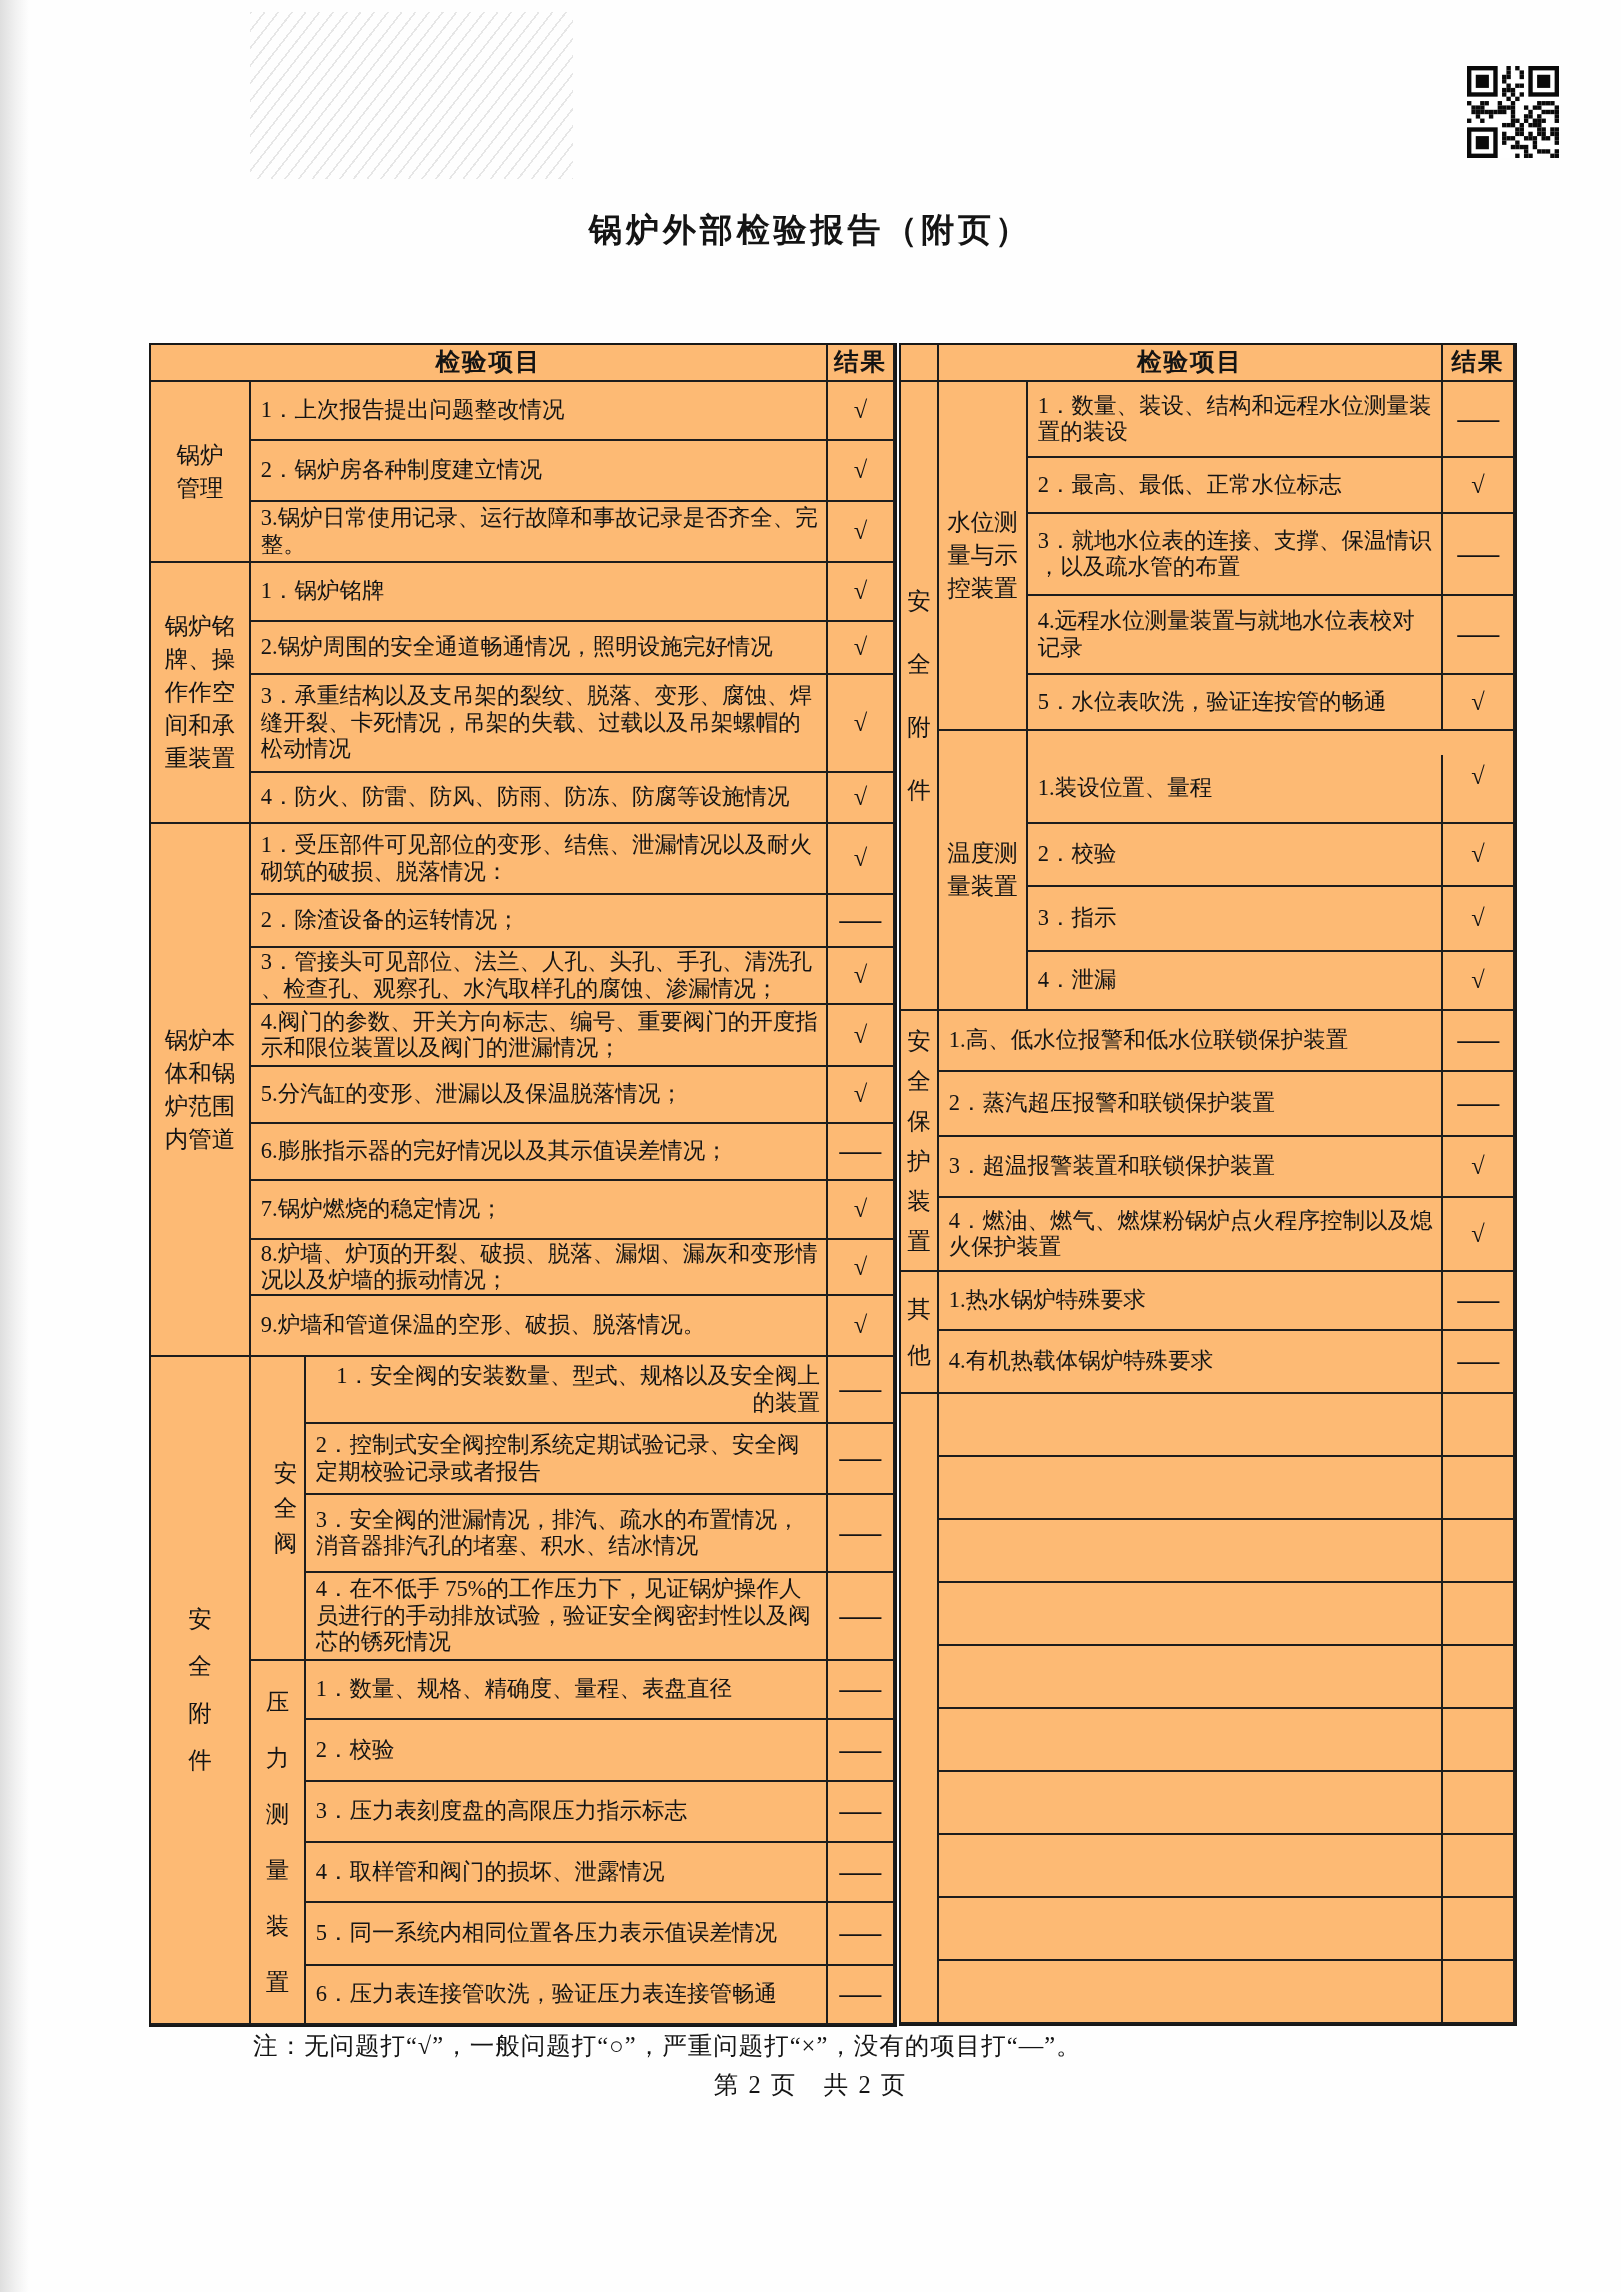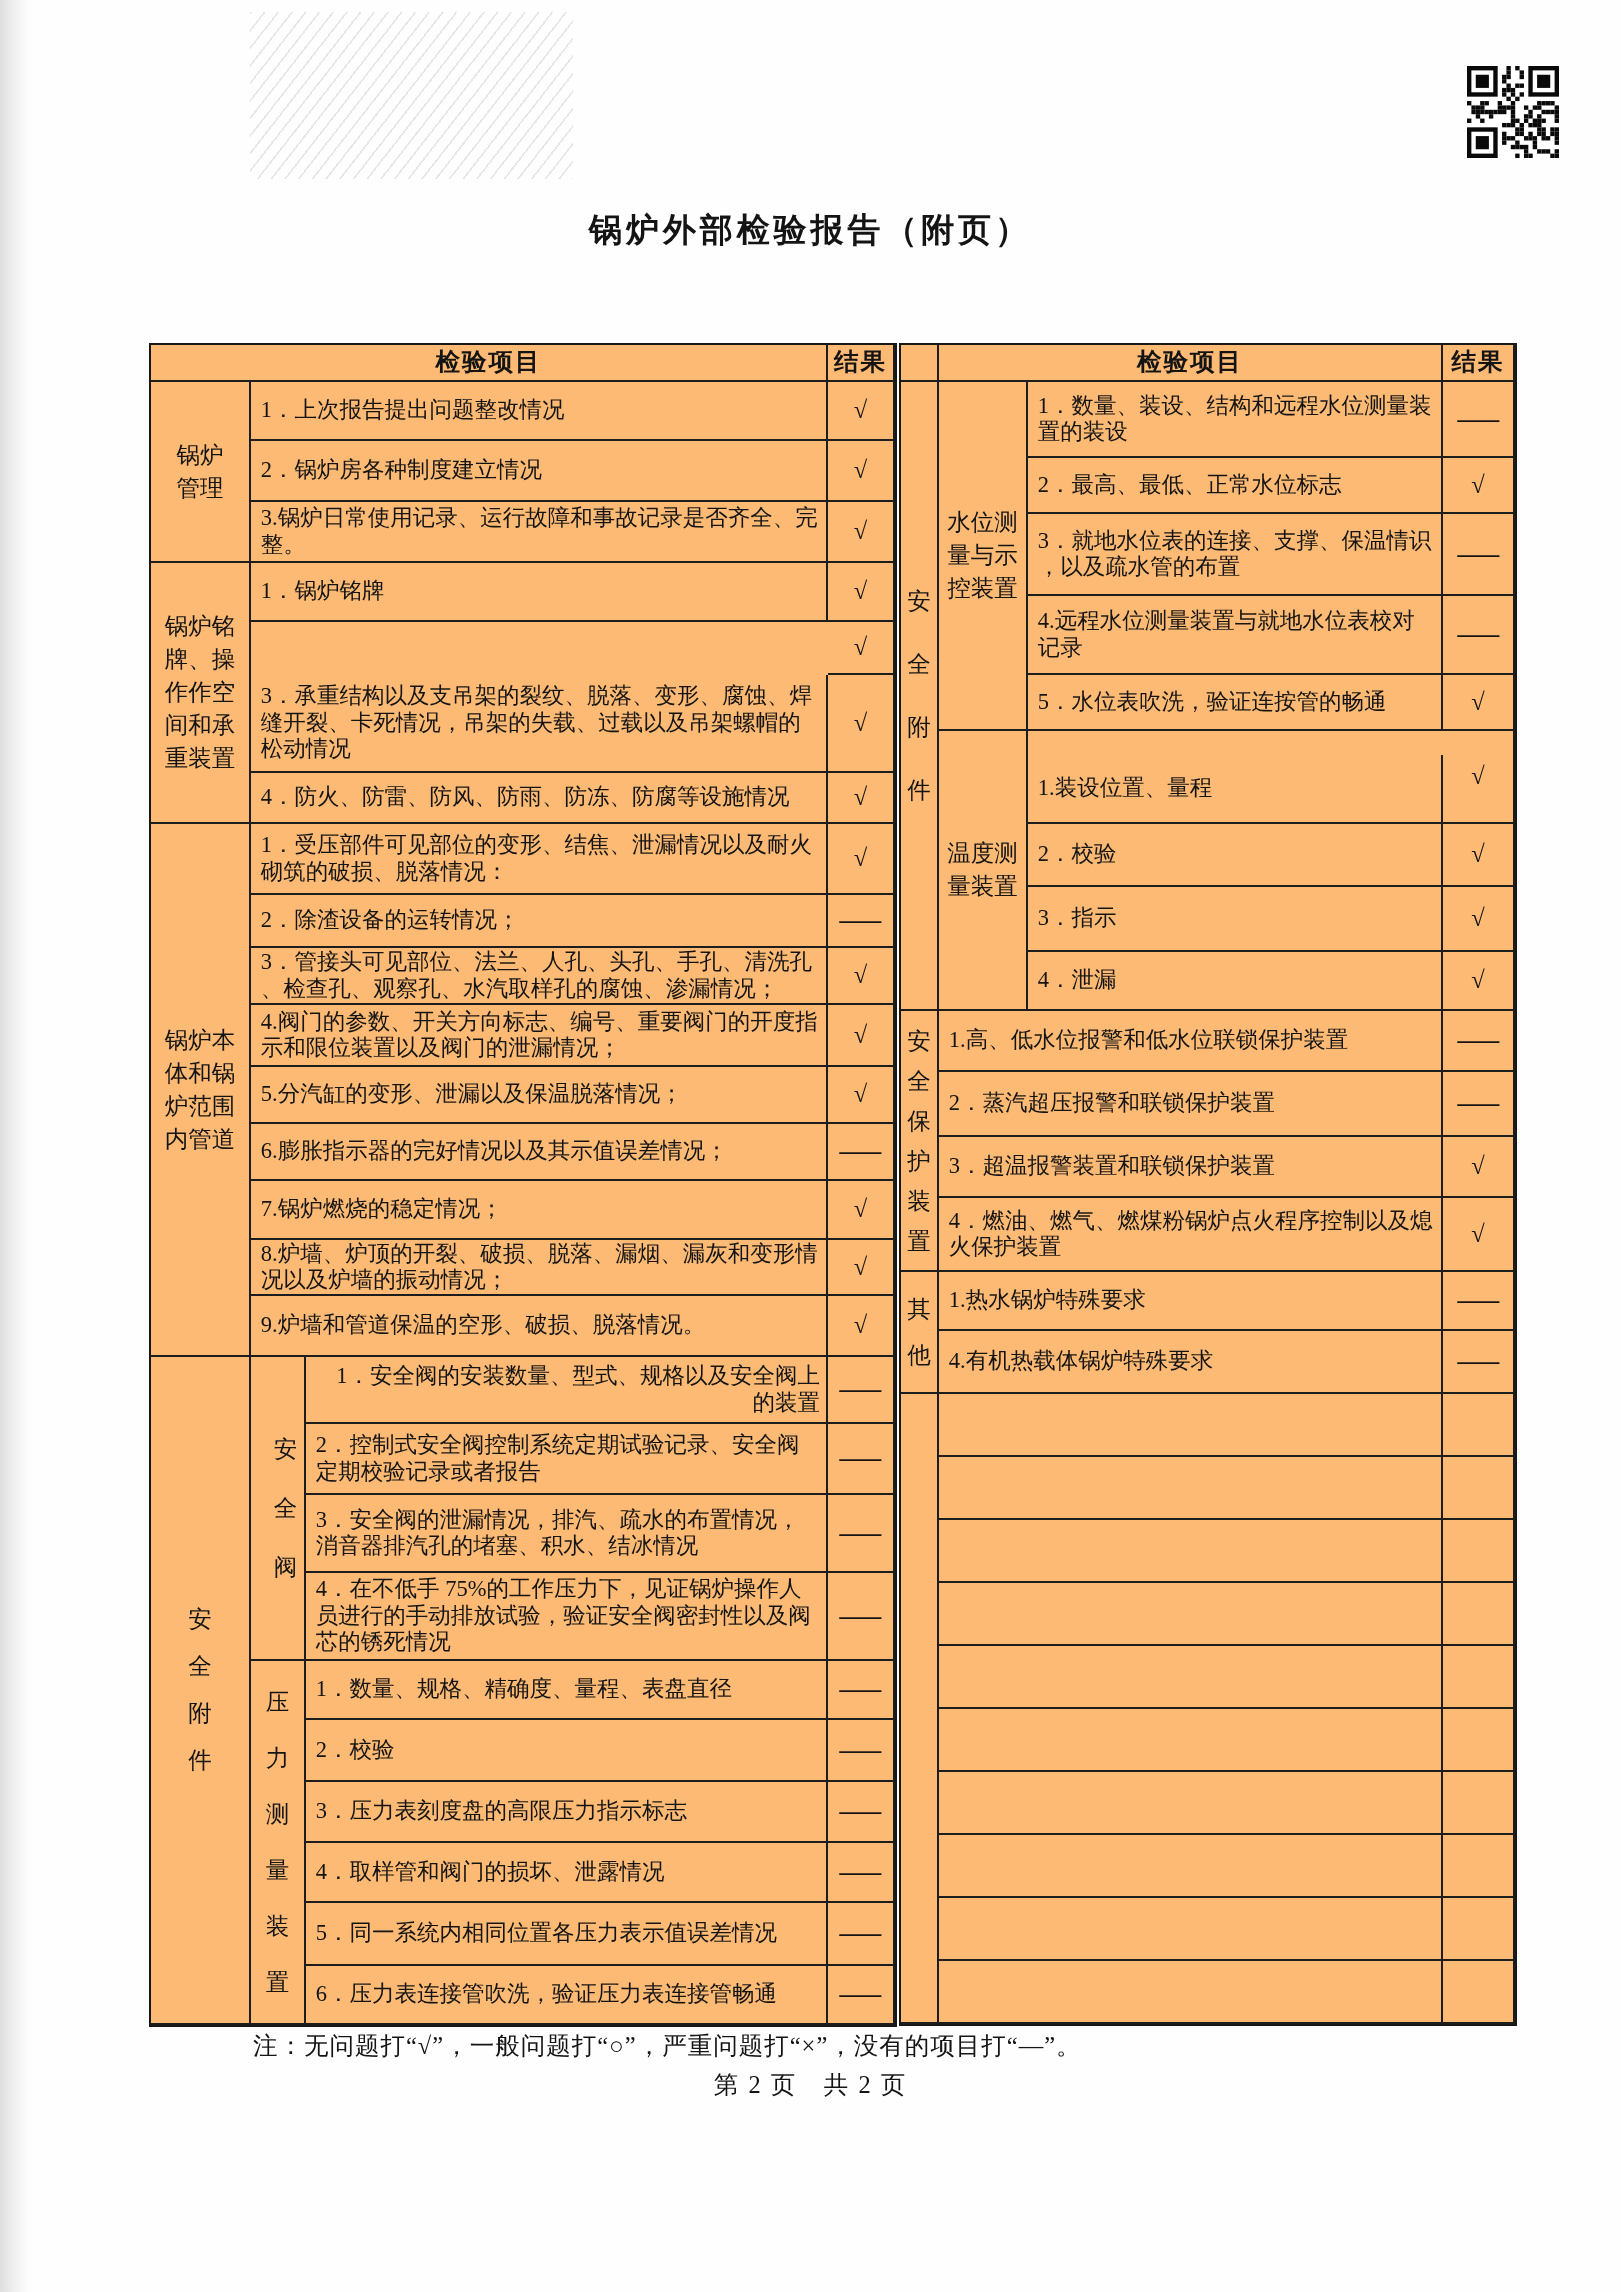--- a/index.html
+++ b/index.html
@@ -215,6 +215,9 @@
       <div class="c res" style="grid-area: 5 / 4;">
         <span>√</span>
       </div>
+      <div class="c item" style="grid-area: 6 / 2 / auto / span 2;">
+        <span>2.锅炉周围的安全通道畅通情况，照明设施完好情况</span>
+      </div>
       <div class="c res" style="grid-area: 6 / 4;">
         <span>√</span>
       </div>

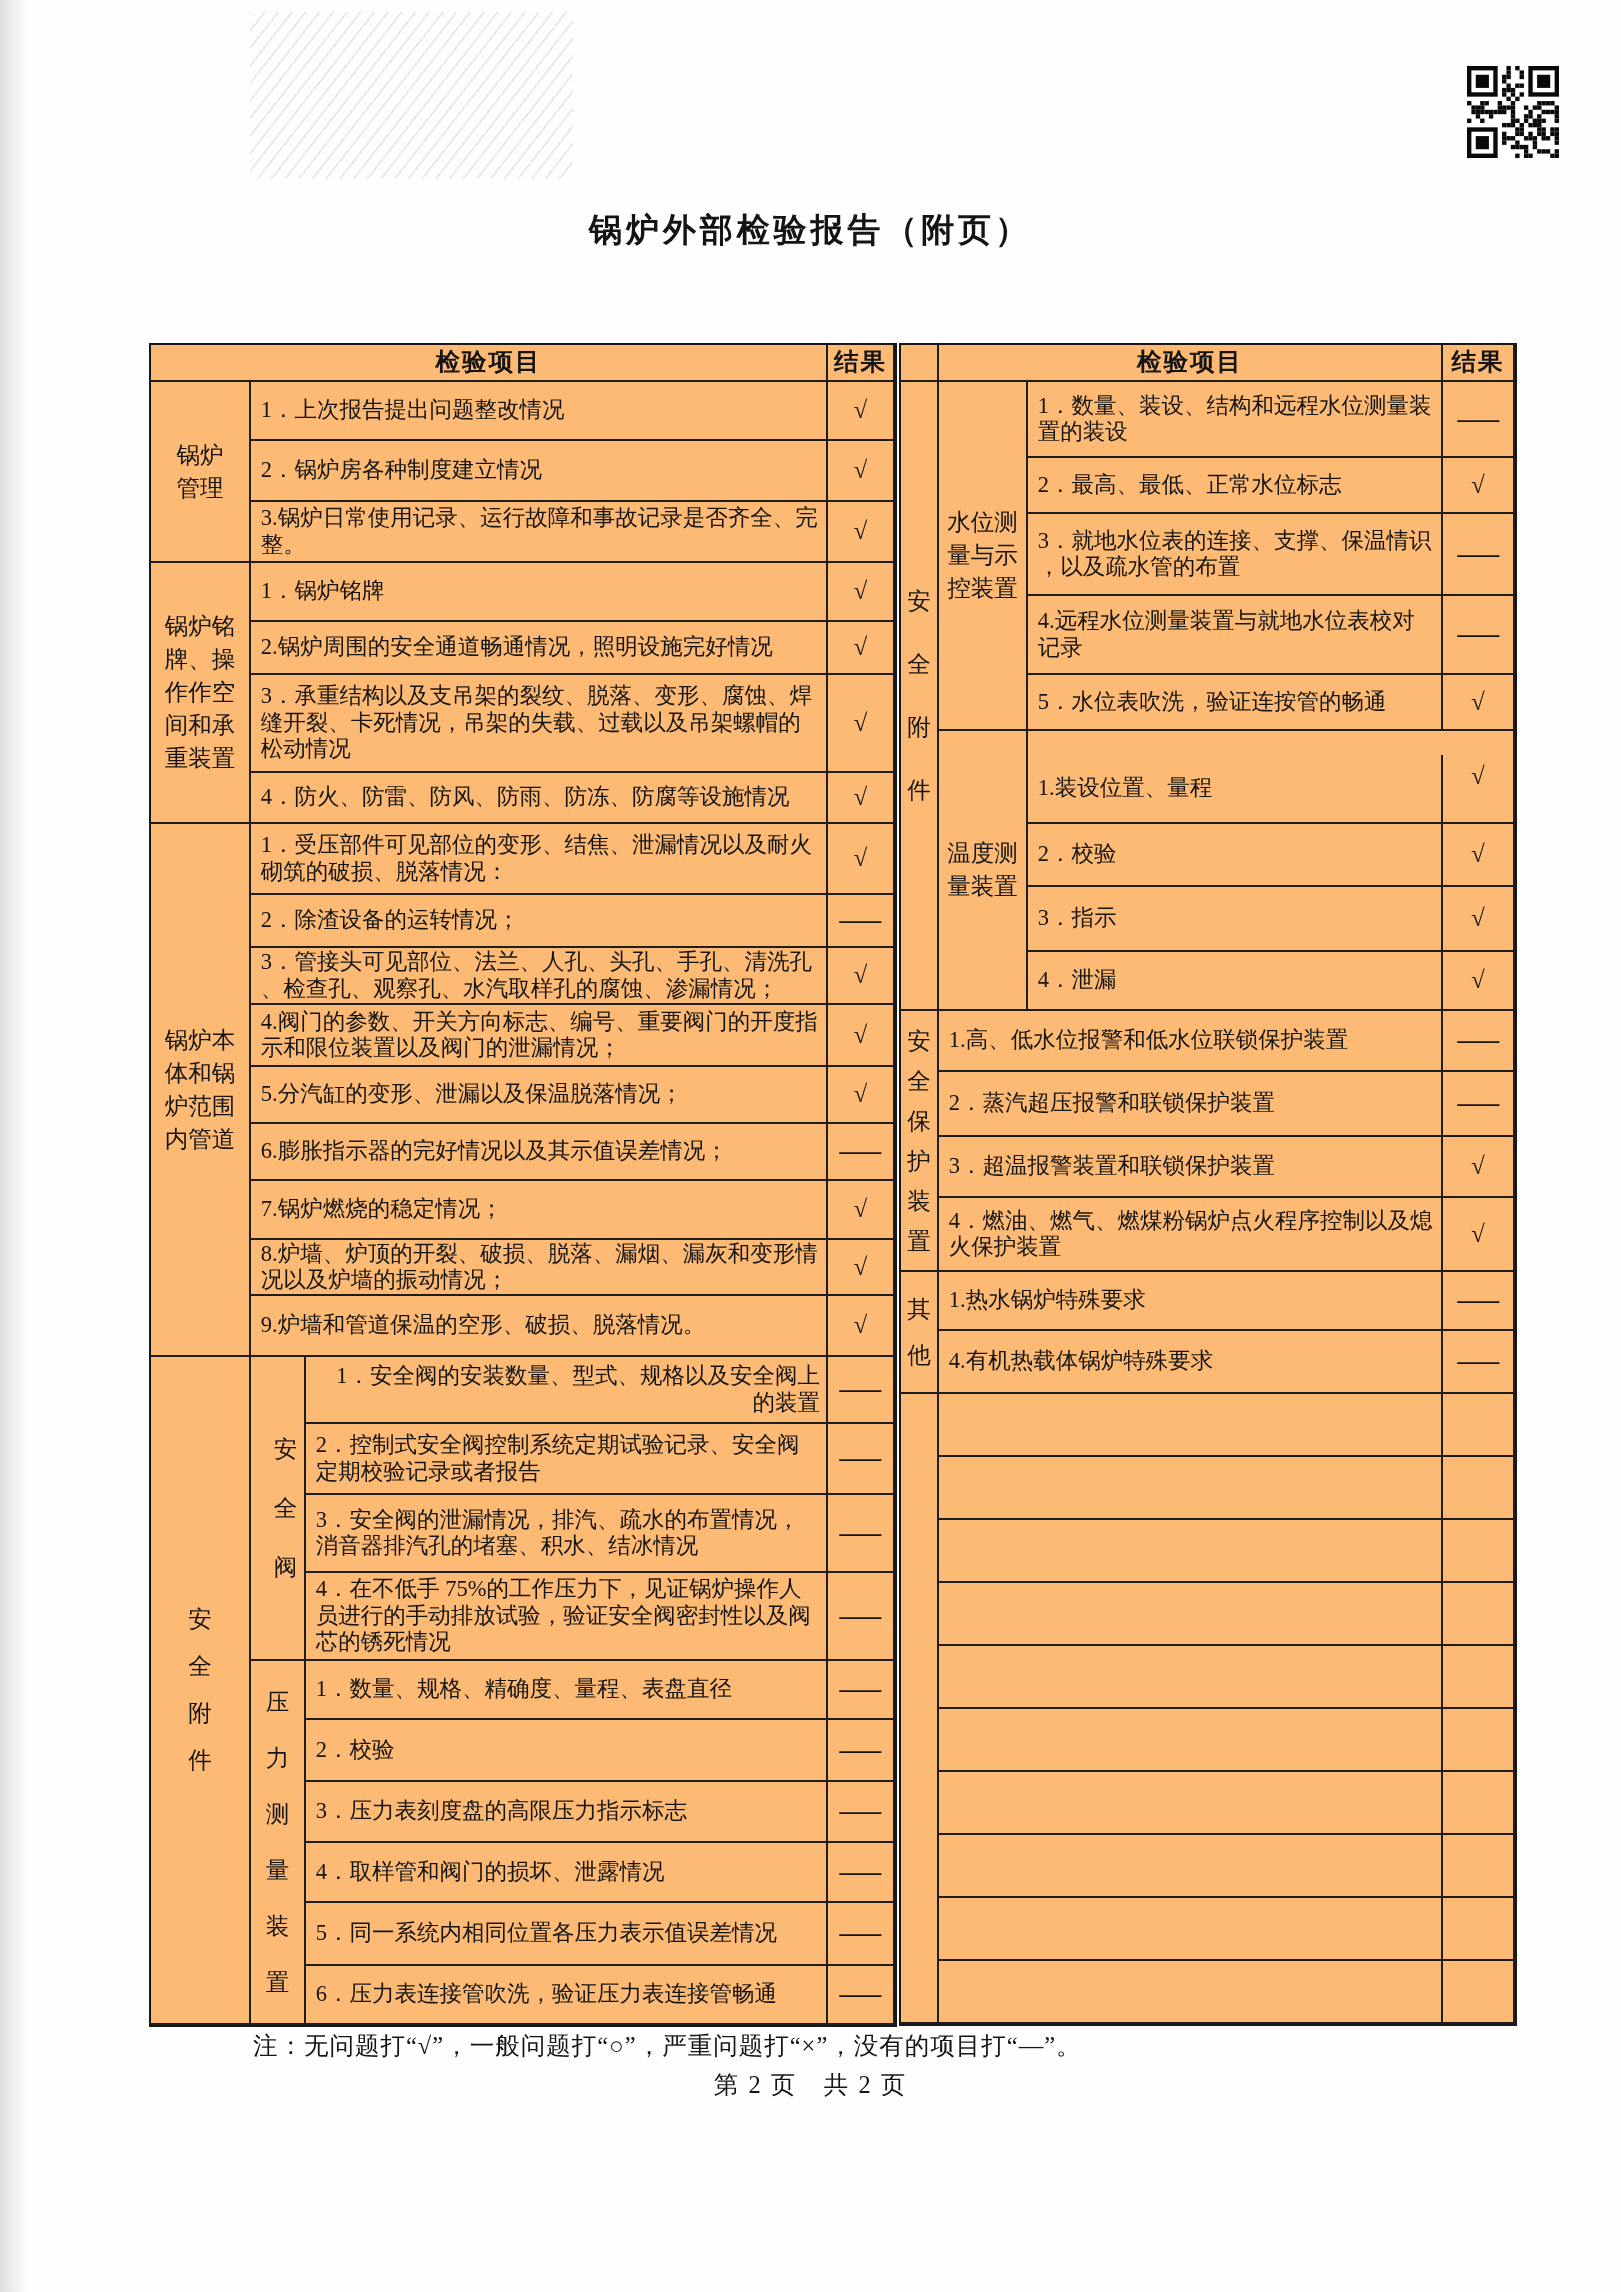--- a/index.html
+++ b/index.html
@@ -29,7 +29,7 @@
   .cw3 .inner{width:3.2em;line-height:33px;}
   .vfour .inner{width:1.1em;line-height:47px;}
   .vfour2 .inner{width:1.1em;line-height:63px;}
-  .lhA .inner{width:1.1em;line-height:59px;margin-left:16px;}
+  .lhA .inner{width:1.1em;line-height:35px;margin-left:16px;}
   .lhB .inner{width:1.1em;line-height:56px;}
   .lhC .inner{width:1.1em;line-height:40px;}
   .lhD .inner{width:1.1em;line-height:46px;}

